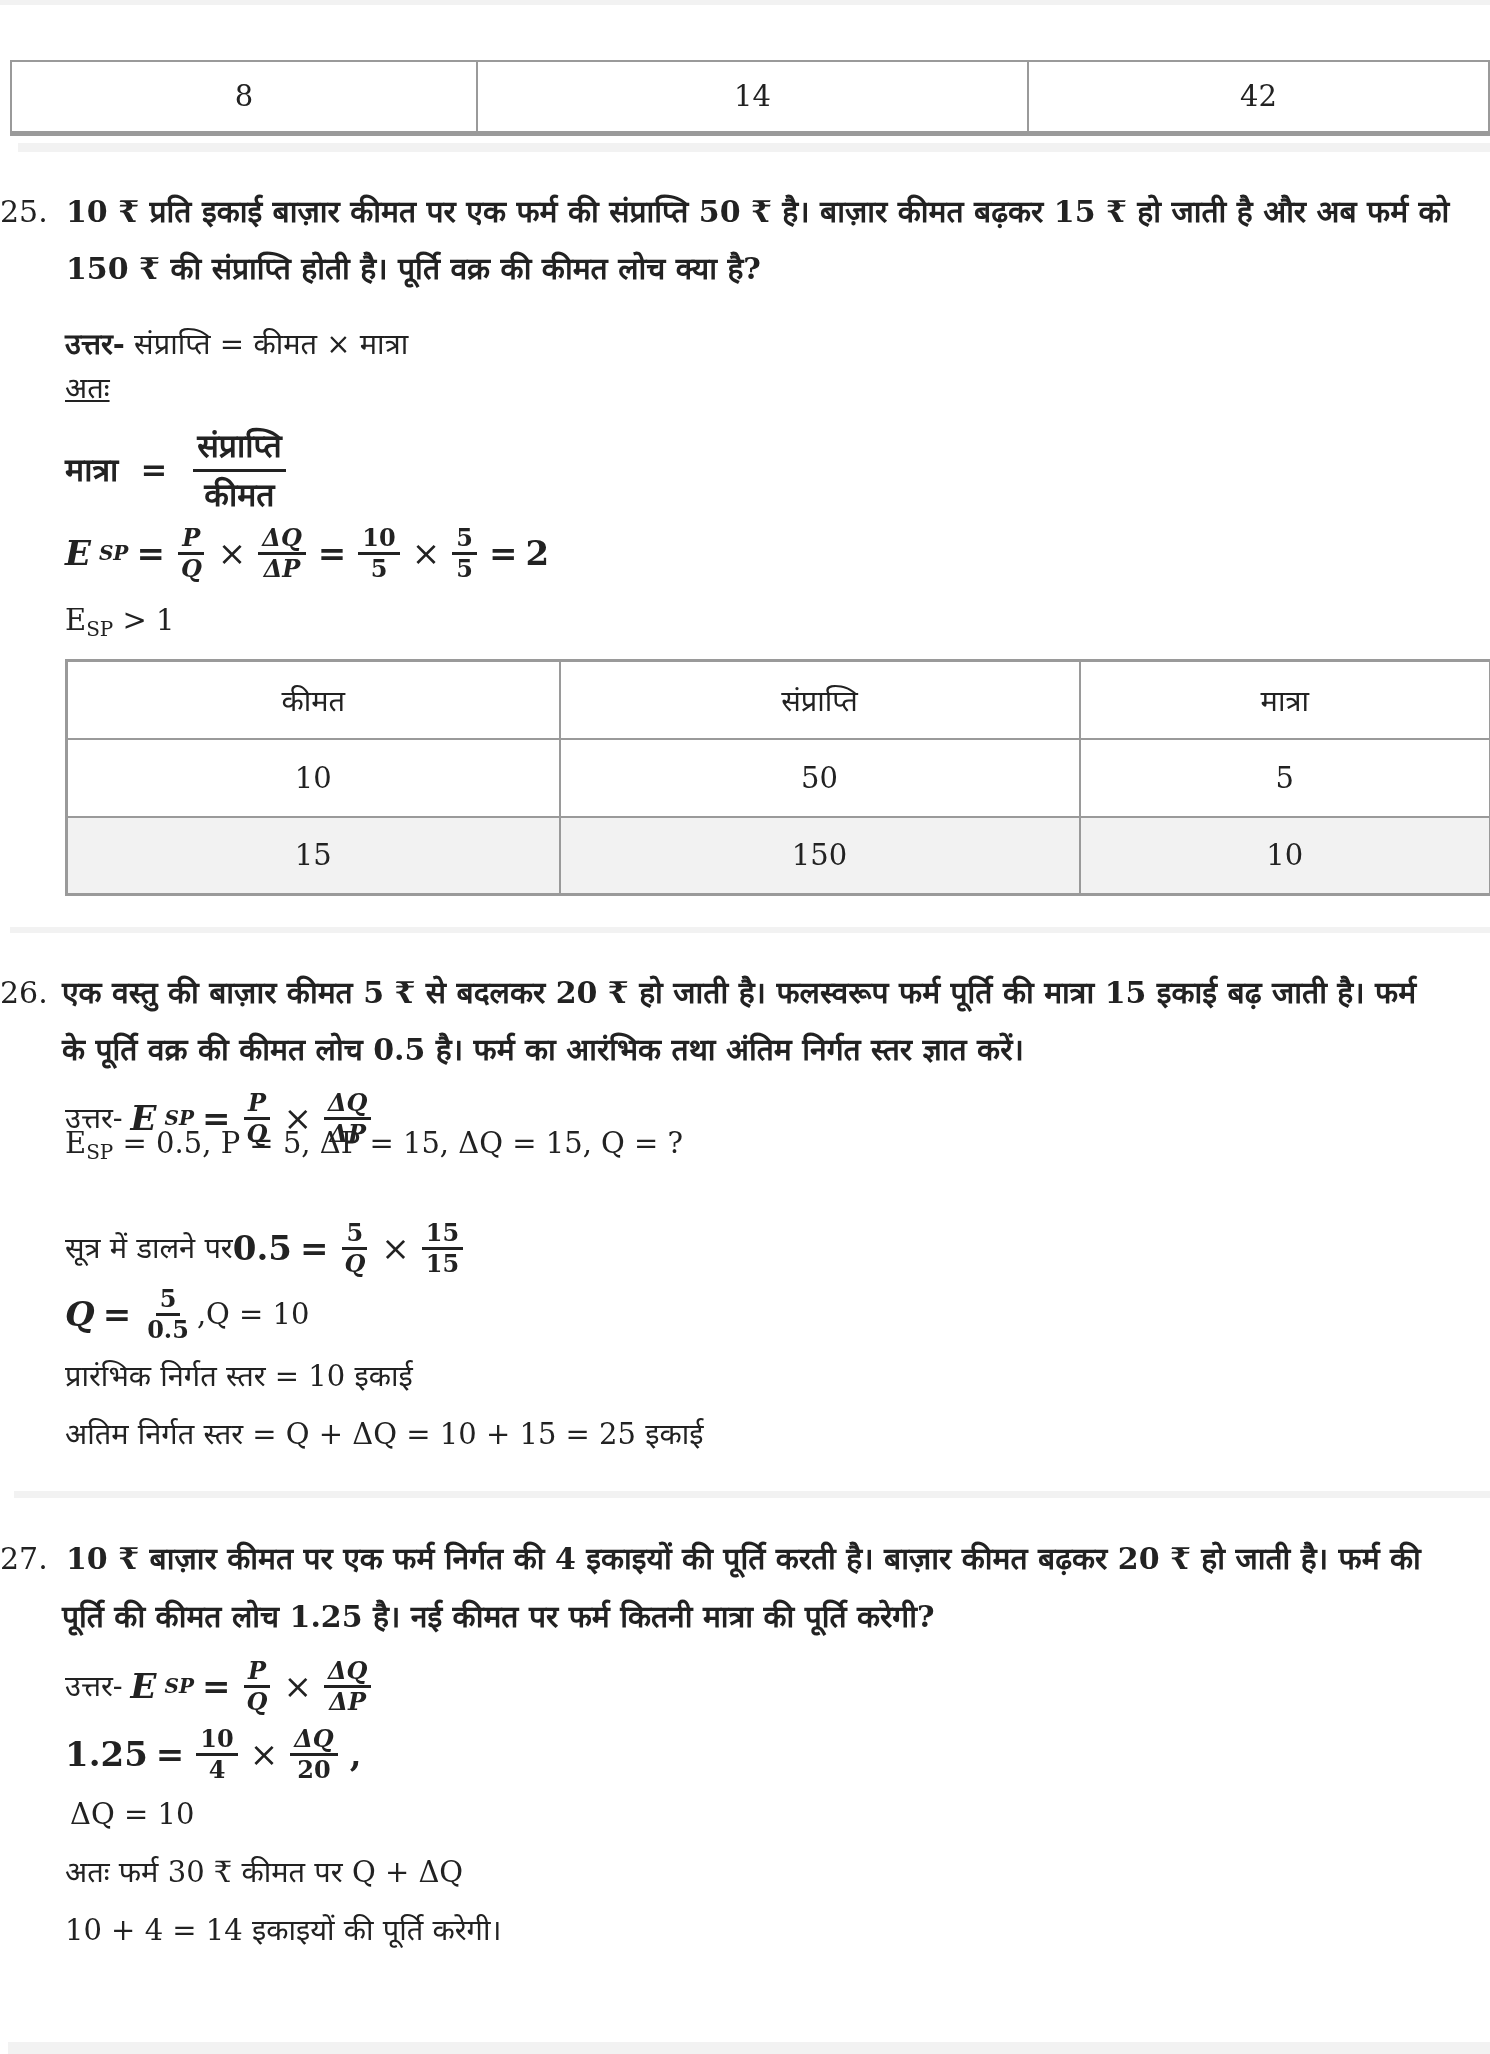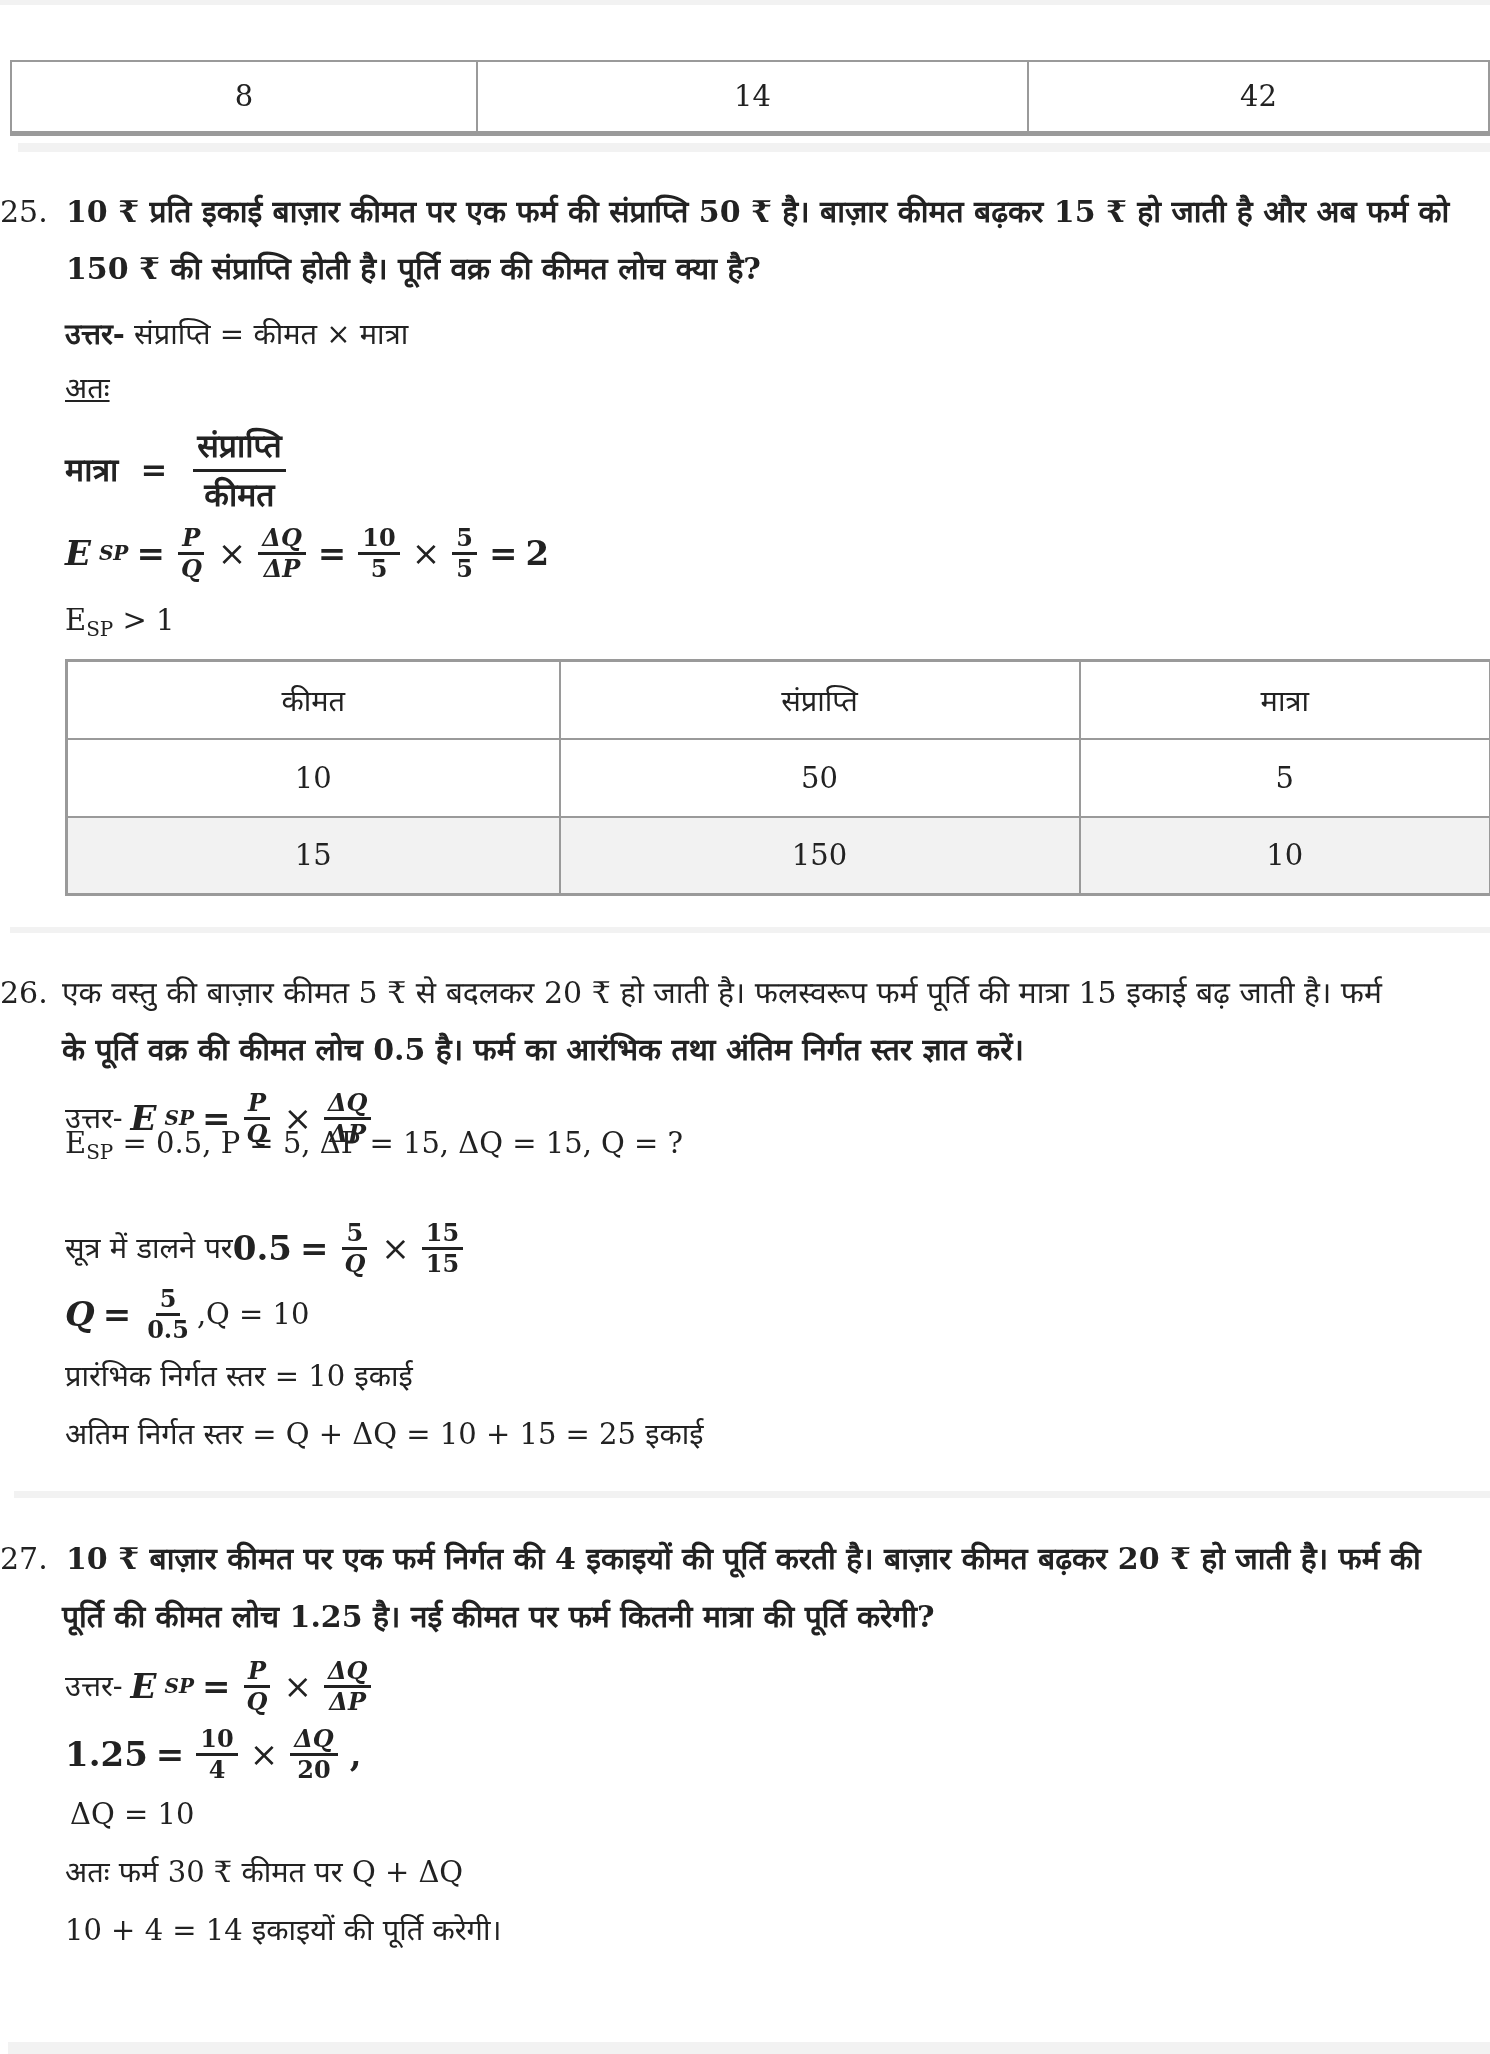--- a/index.html
+++ b/index.html
@@ -58,7 +58,7 @@
     <span class="qtext">150 ₹ की संप्राप्ति होती है। पूर्ति वक्र की कीमत लोच क्या है?</span>
   </div>
 
-  <div class="ans" style="top:314px;">
+  <div class="ans" style="top:324px;">
     <b>उत्तर-</b><span> संप्राप्ति = कीमत × मात्रा</span>
   </div>
   <div class="ans" style="top:368px;text-decoration:underline;">अतः</div>

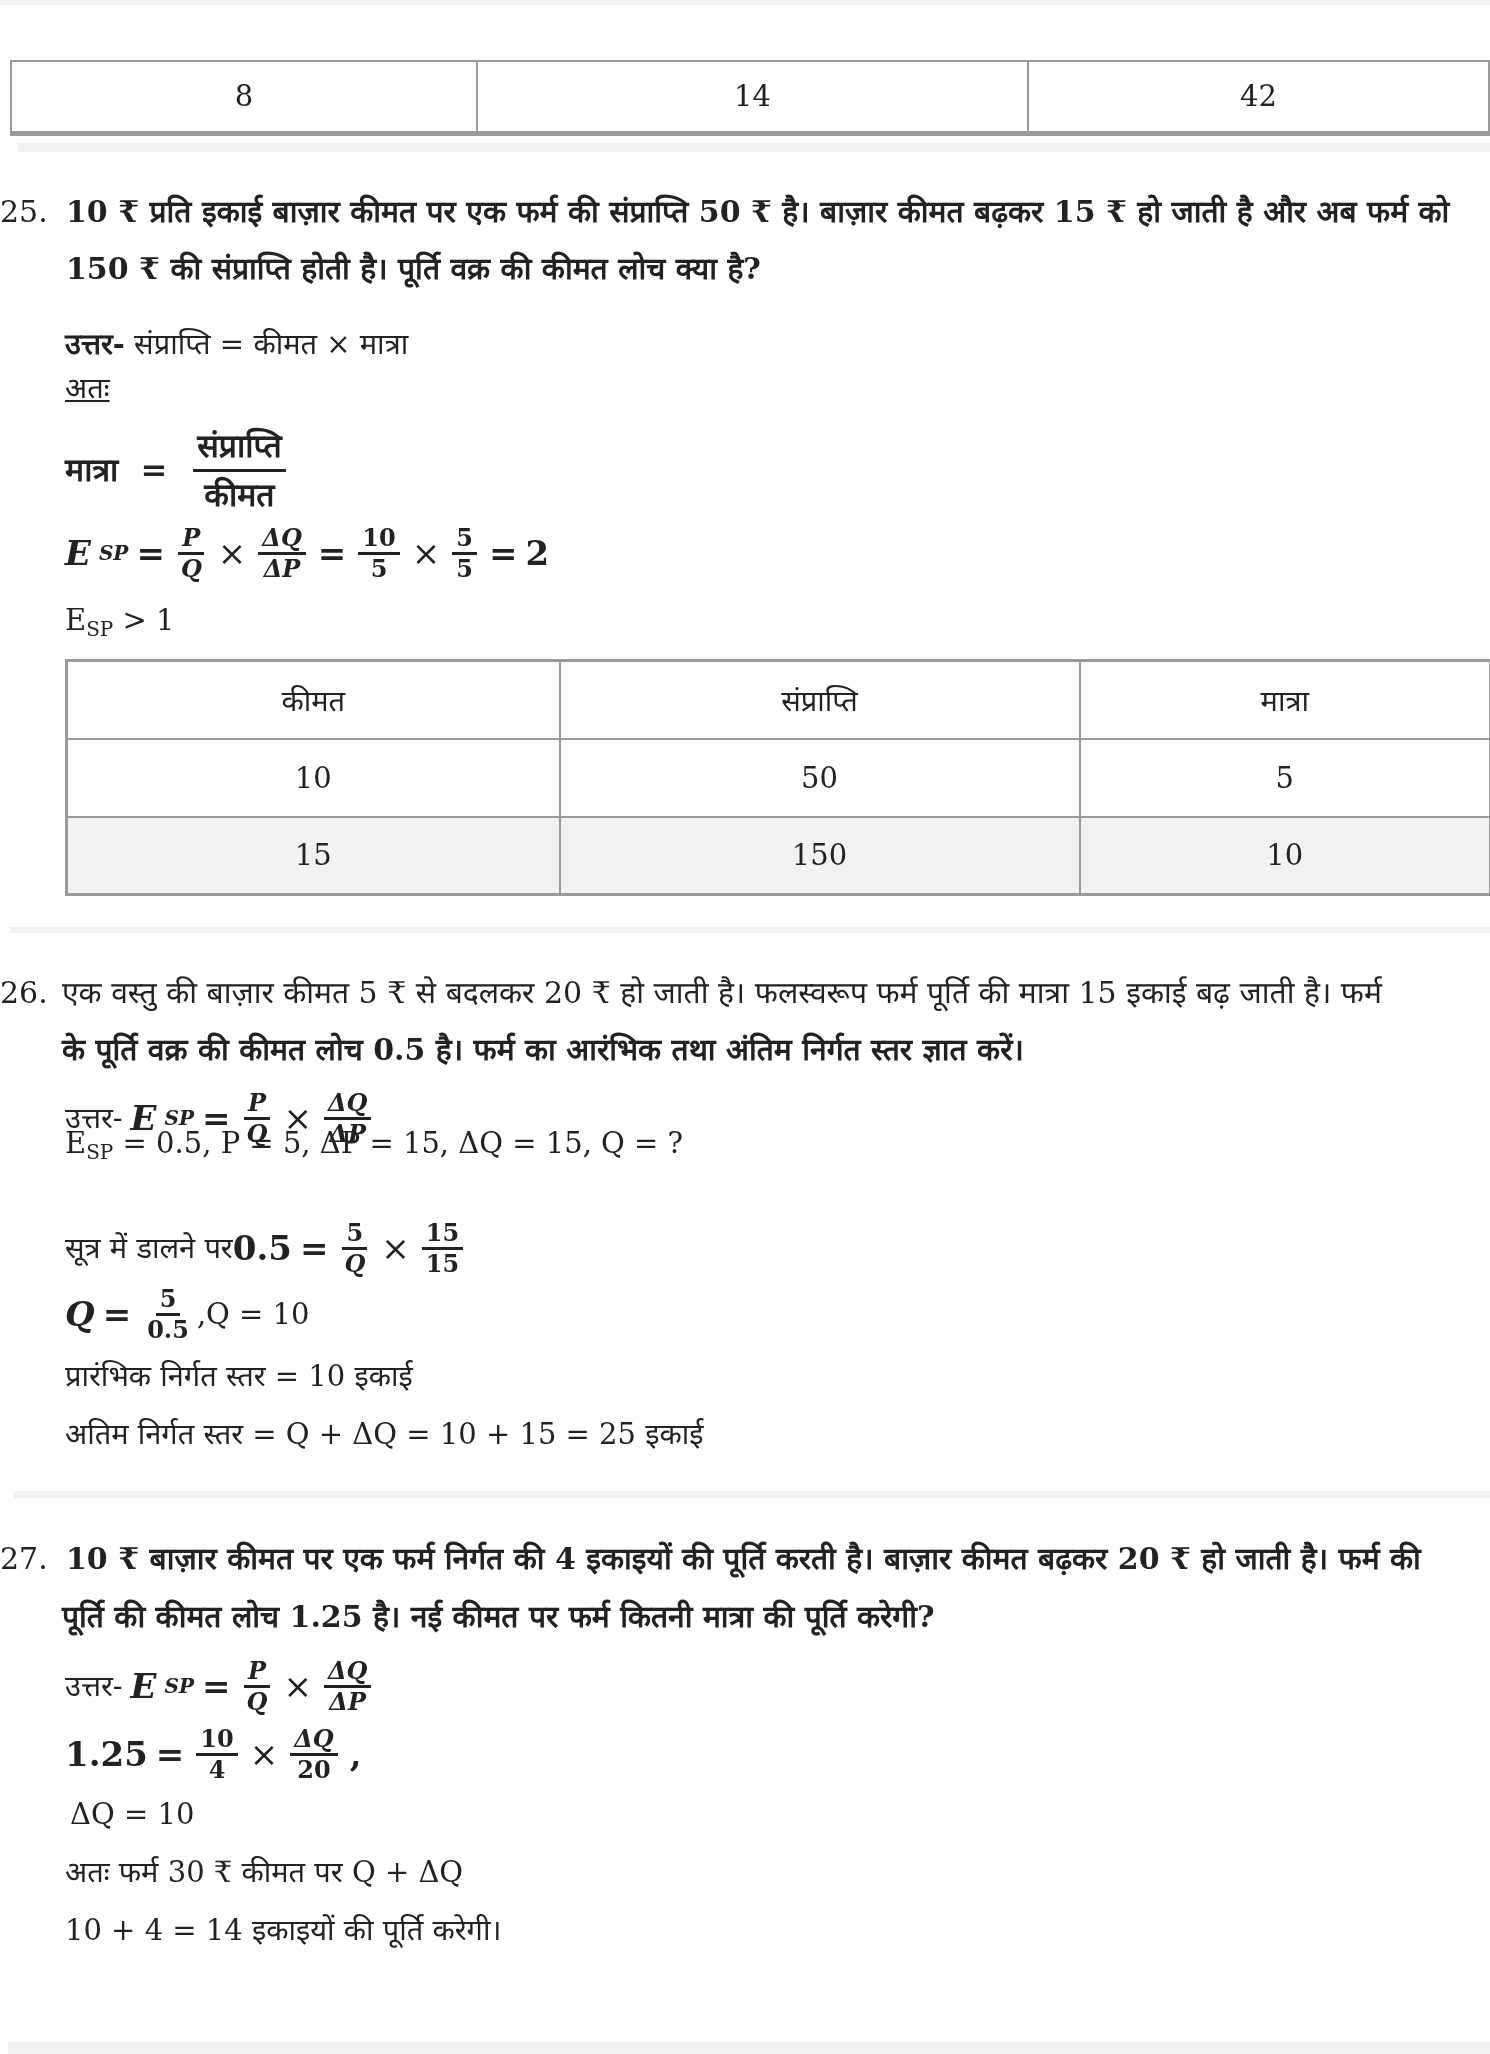--- a/index.html
+++ b/index.html
@@ -135,7 +135,7 @@
 
 <section>
   <div class="qline" style="left:0;top:964px;">
-    <span class="qnum" style="width:62px">26.</span><span class="qtext" style="font-weight:normal">एक वस्तु की बाज़ार कीमत 5 ₹ से बदलकर 20 ₹ हो जाती है। फलस्वरूप फर्म पूर्ति की मात्रा 15 इकाई बढ़ जाती है। फर्म</span>
+    <span class="qnum" style="width:62px">26.</span><span class="qtext" style="font-weight:bold">एक वस्तु की बाज़ार कीमत 5 ₹ से बदलकर 20 ₹ हो जाती है। फलस्वरूप फर्म पूर्ति की मात्रा 15 इकाई बढ़ जाती है। फर्म</span>
   </div>
   <div class="qline" style="left:62px;top:1021px;">
     <span class="qtext" style="font-weight:bold">के पूर्ति वक्र की कीमत लोच 0.5 है। फर्म का आरंभिक तथा अंतिम निर्गत स्तर ज्ञात करें।</span>

